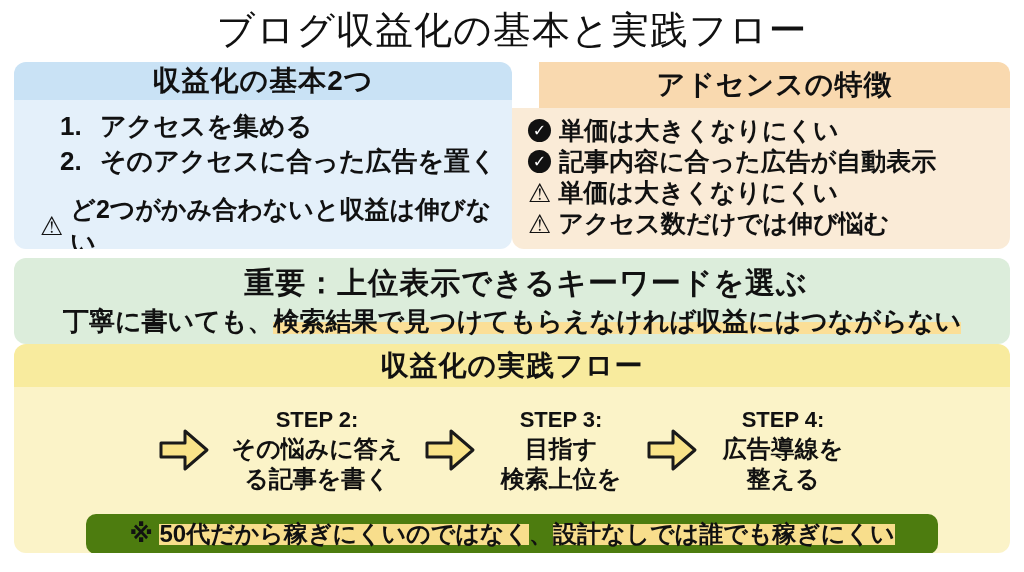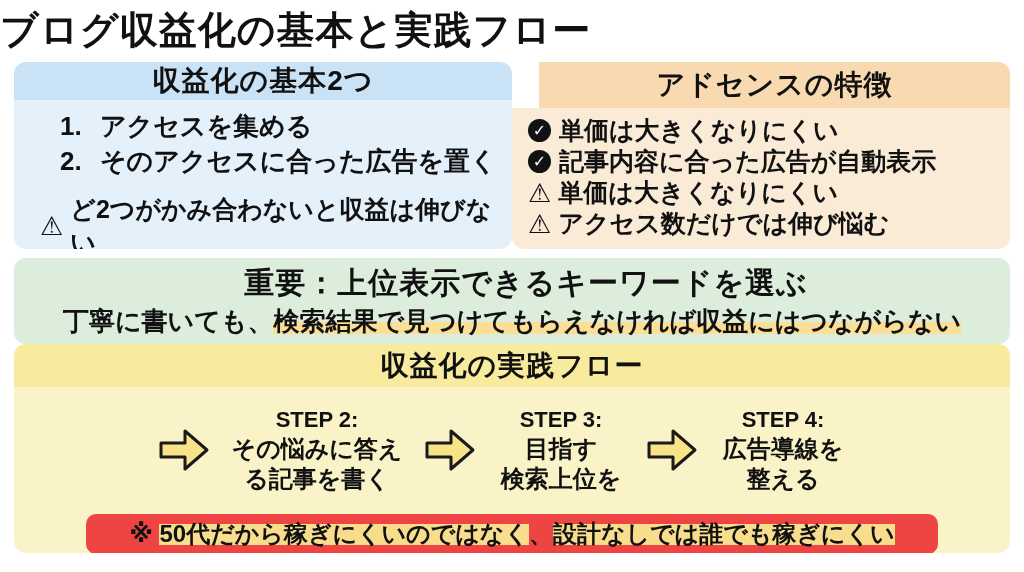--- a/index.html
+++ b/index.html
@@ -10,8 +10,9 @@
     color: #111111;
   }
   .page-title {
+    text-align: center;
     font-size: 38px;
-    font-weight: 700;
+    font-weight: 400;
     line-height: 52px;
     margin: 4px 0 6px;
     letter-spacing: 1px;

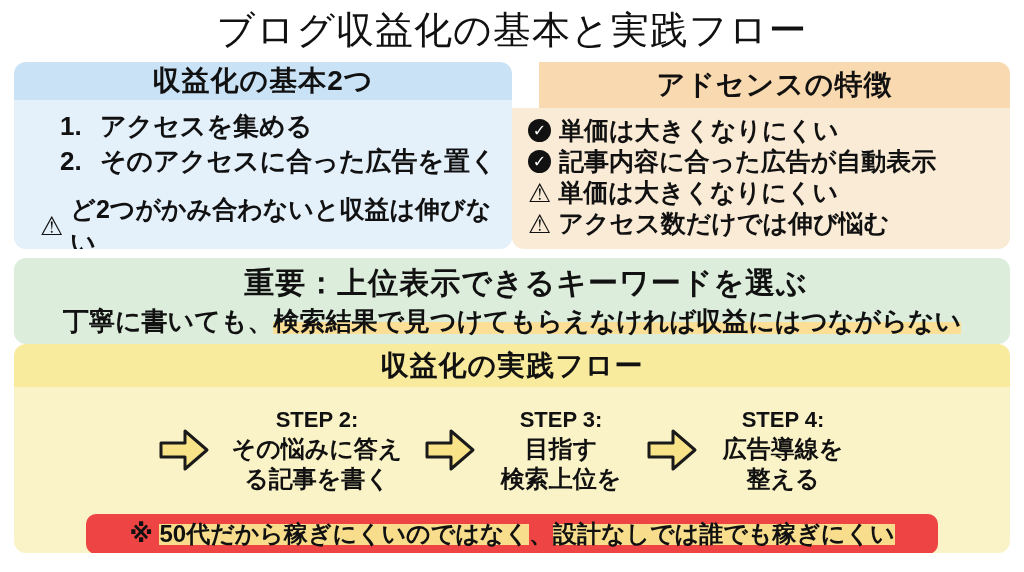--- a/index.html
+++ b/index.html
@@ -134,7 +134,7 @@
   .flow-note {
     margin: 7px auto 0;
     width: 852px;
-    background: #ef4444;
+    background: #4d7c0f;
     border-radius: 10px;
     text-align: center;
     font-size: 24px;

